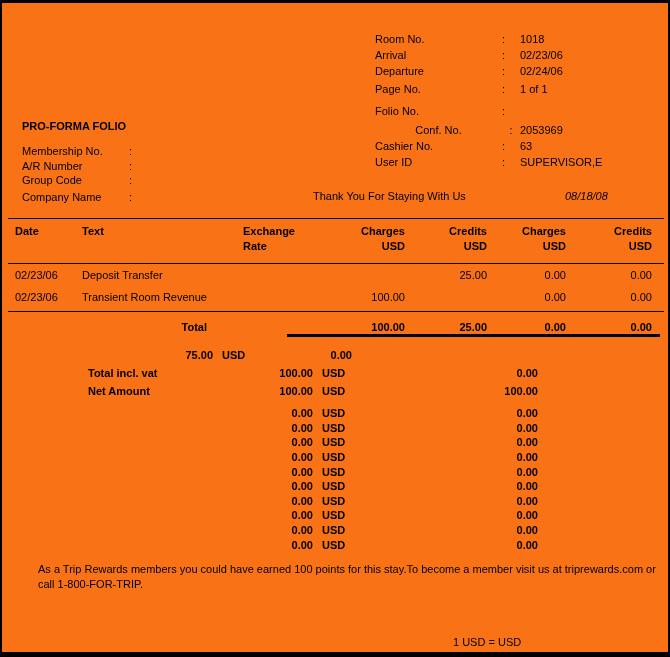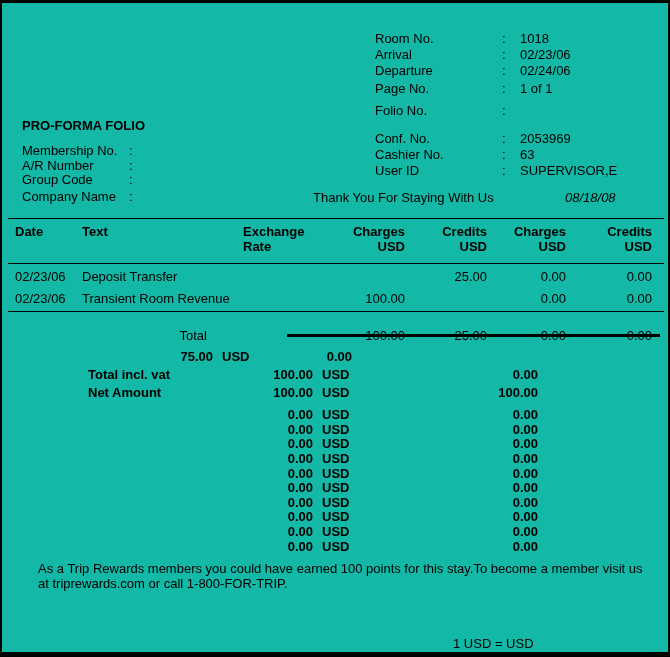--- a/index.html
+++ b/index.html
@@ -4,12 +4,12 @@
 <style>
   html,body{margin:0;padding:0;background:#fff;}
   .page{
-    position:relative;width:670px;height:657px;background:#14b8a6;
+    position:relative;width:670px;height:657px;background:#f97316;
     border-top:3px solid #000;border-bottom:5px solid #000;
     border-left:2px solid #000;border-right:2px solid #000;
     box-sizing:border-box;
     font-family:"Liberation Sans","DejaVu Sans",sans-serif;
-    font-size:13px;color:#000;overflow:hidden;
+    font-size:11px;color:#000;overflow:hidden;
   }
   .abs{position:absolute;}
   

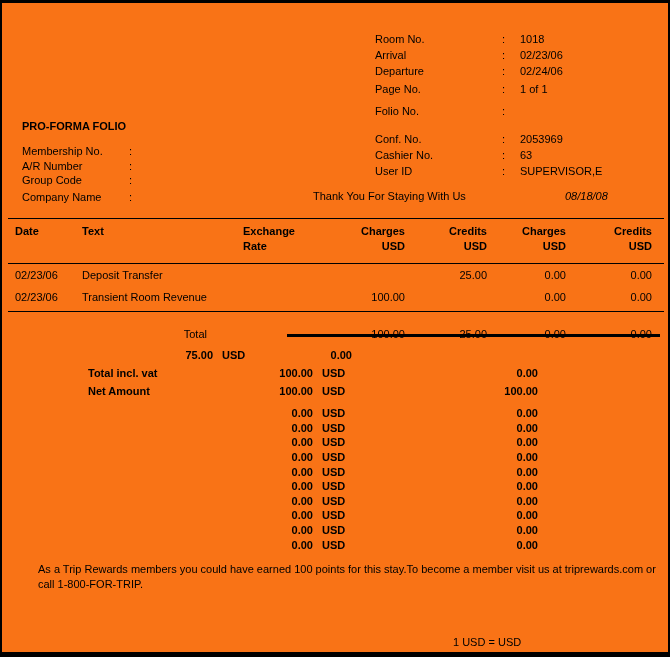--- a/index.html
+++ b/index.html
@@ -19,7 +19,7 @@
   .info-row .colon{width:18px;}
   .gi-pageno{margin-top:2px;}
   .gi-foliono{margin-top:6px;}
-  .gi-confno{margin-top:12px;}
+  .gi-confno{margin-top:3px;text-align:center;}
   .gi-userid{}
   
   .folio-info{left:20px;top:116px;width:280px;}

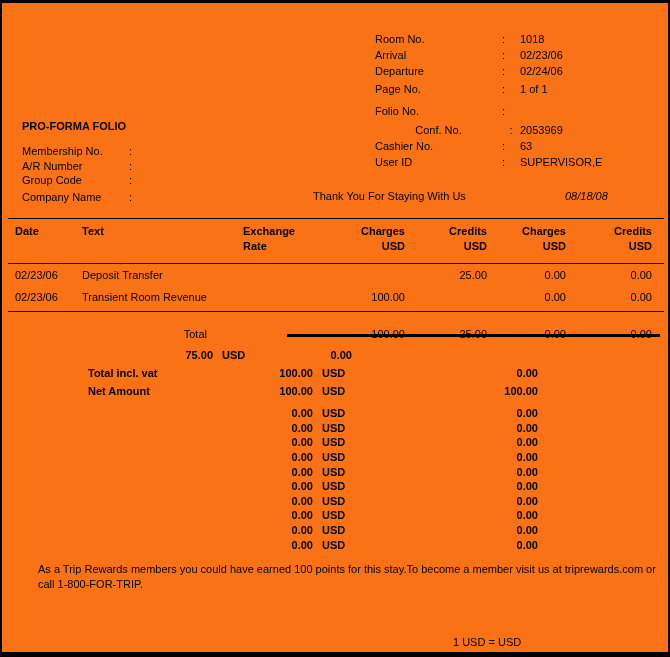--- a/index.html
+++ b/index.html
@@ -42,7 +42,7 @@
   .c-text{padding-left:4px;}
   .trow1{top:266px;}
   .trow2{top:288px;}
-  .trow-total{top:325px;font-weight:normal;}
+  .trow-total{top:318px;font-weight:bold;}
   .total-lbl{grid-column:1 / span 2;text-align:right;padding-right:36px;}
   .thick-line{top:331px;left:285px;width:373px;height:3px;background:#000;}
   

